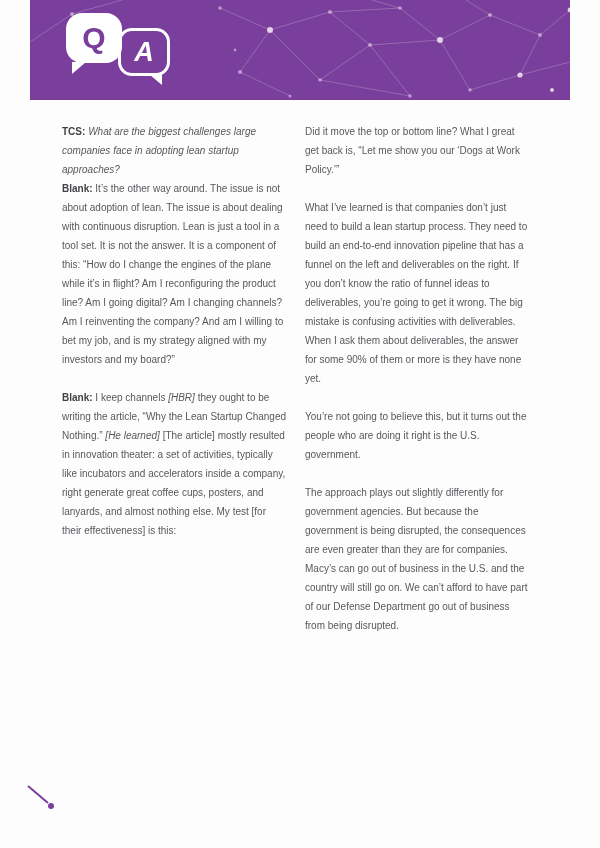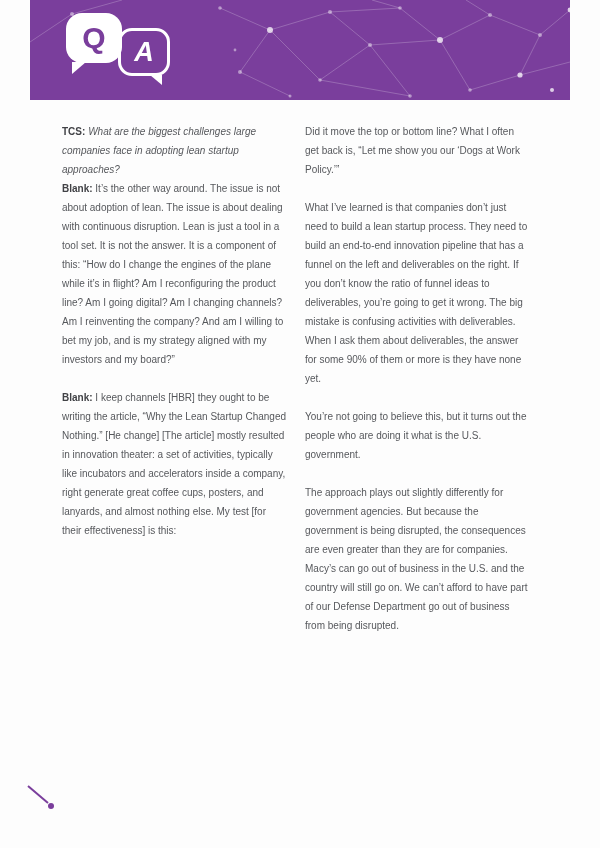--- a/index.html
+++ b/index.html
@@ -180,7 +180,7 @@
     </div>
 
     <div class="col">
-      <p>Did it move the top or bottom line? What I often get back is, “Let me show you our ‘Dogs at Work Policy.’”</p>
+      <p>Did it move the top or bottom line? What I great get back is, “Let me show you our ‘Dogs at Work Policy.’”</p>
       <p>What I’ve learned is that companies don’t just need to build a lean startup process. They need to build an end-to-end innovation pipeline that has a funnel on the left and deliverables on the right. If you don’t know the ratio of funnel ideas to deliverables, you’re going to get it wrong. The big mistake is confusing activities with deliverables. When I ask them about deliverables, the answer for some 90% of them or more is they have none yet.</p>
       <p>You’re not going to believe this, but it turns out the people who are doing it what is the U.S. government.</p>
       <p>The approach plays out slightly differently for government agencies. But because the government is being disrupted, the consequences are even greater than they are for companies. Macy’s can go out of business in the U.S. and the country will still go on. We can’t afford to have part of our Defense Department go out of business from being disrupted.</p>

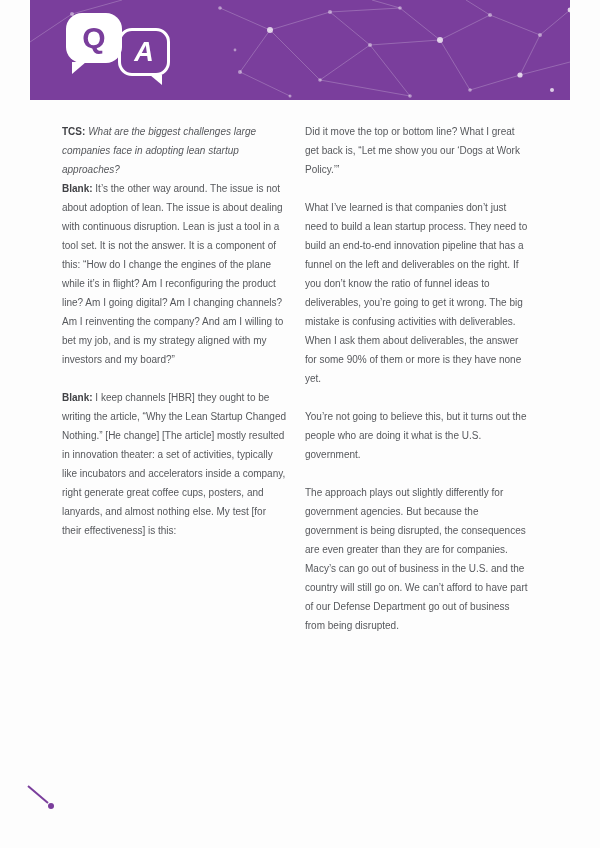--- a/index.html
+++ b/index.html
@@ -95,7 +95,7 @@
   .speaker { font-weight: bold; color: #414246; }
   .q-text { font-style: italic; }
   .roman { font-style: normal; }
-  .aside-italic { }
+  .aside-italic { font-style: italic; }
 
   
   .corner-decor {

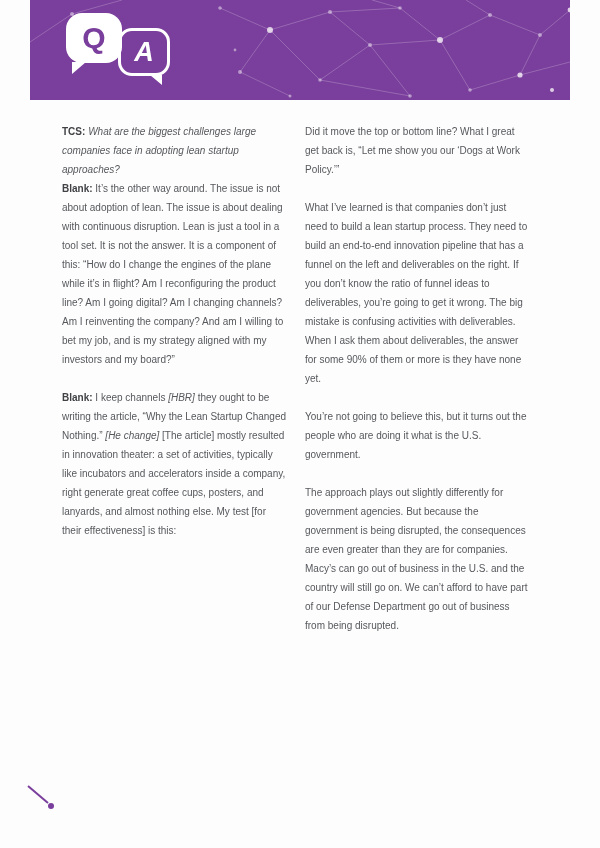--- a/index.html
+++ b/index.html
@@ -182,7 +182,7 @@
     <div class="col">
       <p>Did it move the top or bottom line? What I great get back is, “Let me show you our ‘Dogs at Work Policy.’”</p>
       <p>What I’ve learned is that companies don’t just need to build a lean startup process. They need to build an end-to-end innovation pipeline that has a funnel on the left and deliverables on the right. If you don’t know the ratio of funnel ideas to deliverables, you’re going to get it wrong. The big mistake is confusing activities with deliverables. When I ask them about deliverables, the answer for some 90% of them or more is they have none yet.</p>
-      <p>You’re not going to believe this, but it turns out the people who are doing it what is the U.S. government.</p>
+      <p>You’re not going to believe this, but it turns out the people who are doing it right is the U.S. government.</p>
       <p>The approach plays out slightly differently for government agencies. But because the government is being disrupted, the consequences are even greater than they are for companies. Macy’s can go out of business in the U.S. and the country will still go on. We can’t afford to have part of our Defense Department go out of business from being disrupted.</p>
     </div>
 

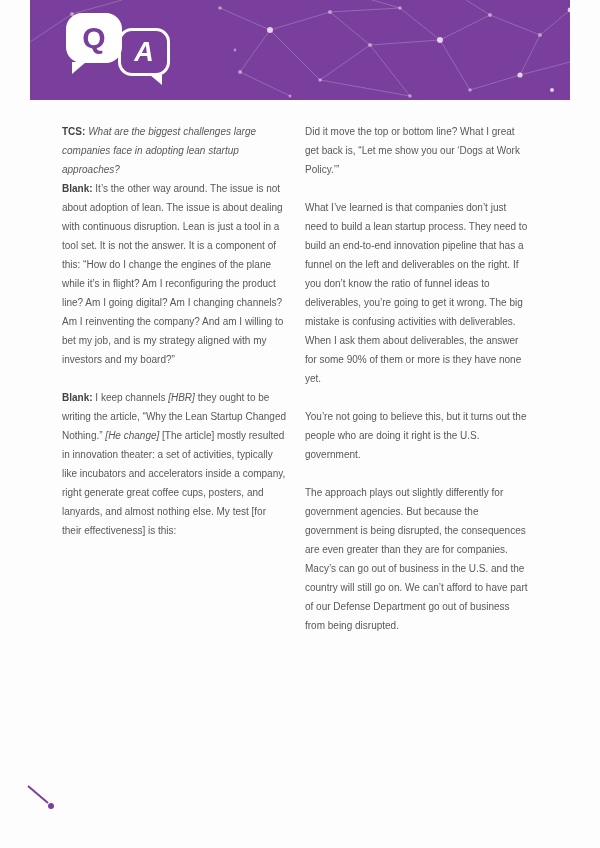--- a/index.html
+++ b/index.html
@@ -174,7 +174,7 @@
         <span>I keep channels</span>
         <span class="aside-italic">[HBR]</span>
         <span>they ought to be writing the article, “Why the Lean Startup Changed Nothing.”</span>
-        <span class="aside-italic">[He change]</span>
+        <span class="aside-italic">[He learned]</span>
         <span>[The article] mostly resulted in innovation theater: a set of activities, typically like incubators and accelerators inside a company, right generate great coffee cups, posters, and lanyards, and almost nothing else. My test [for their effectiveness] is this:</span>
       </p>
     </div>

